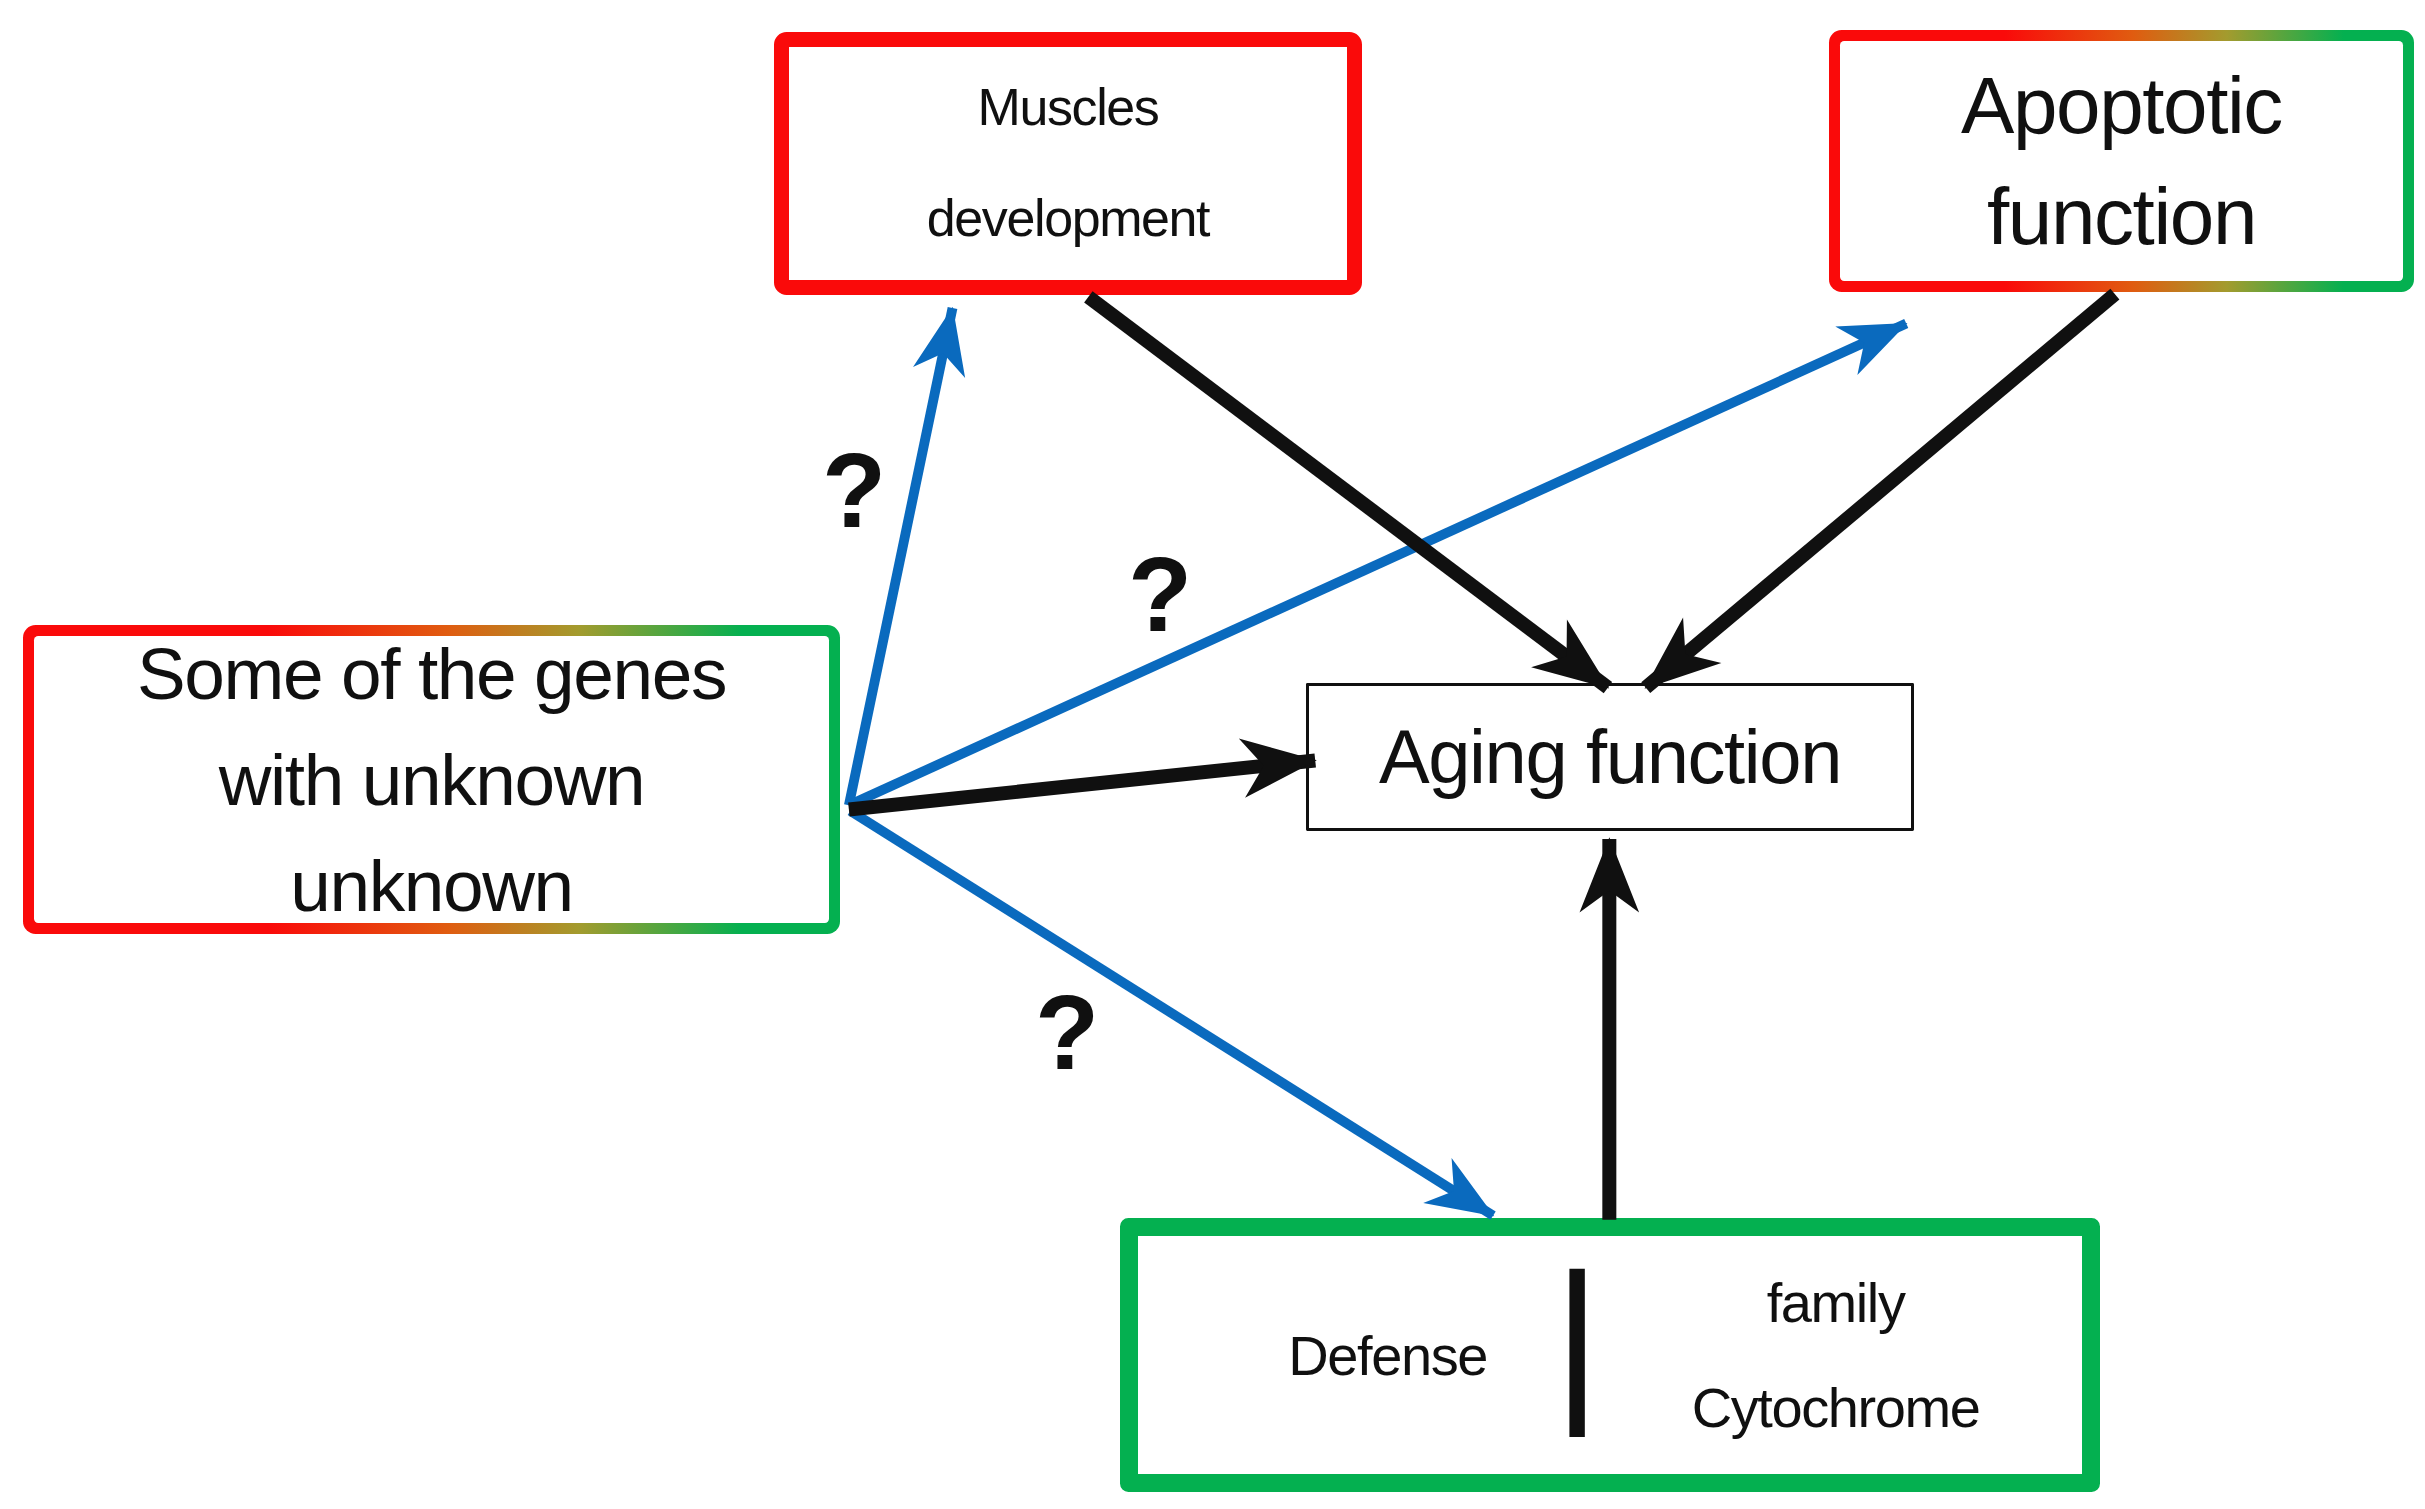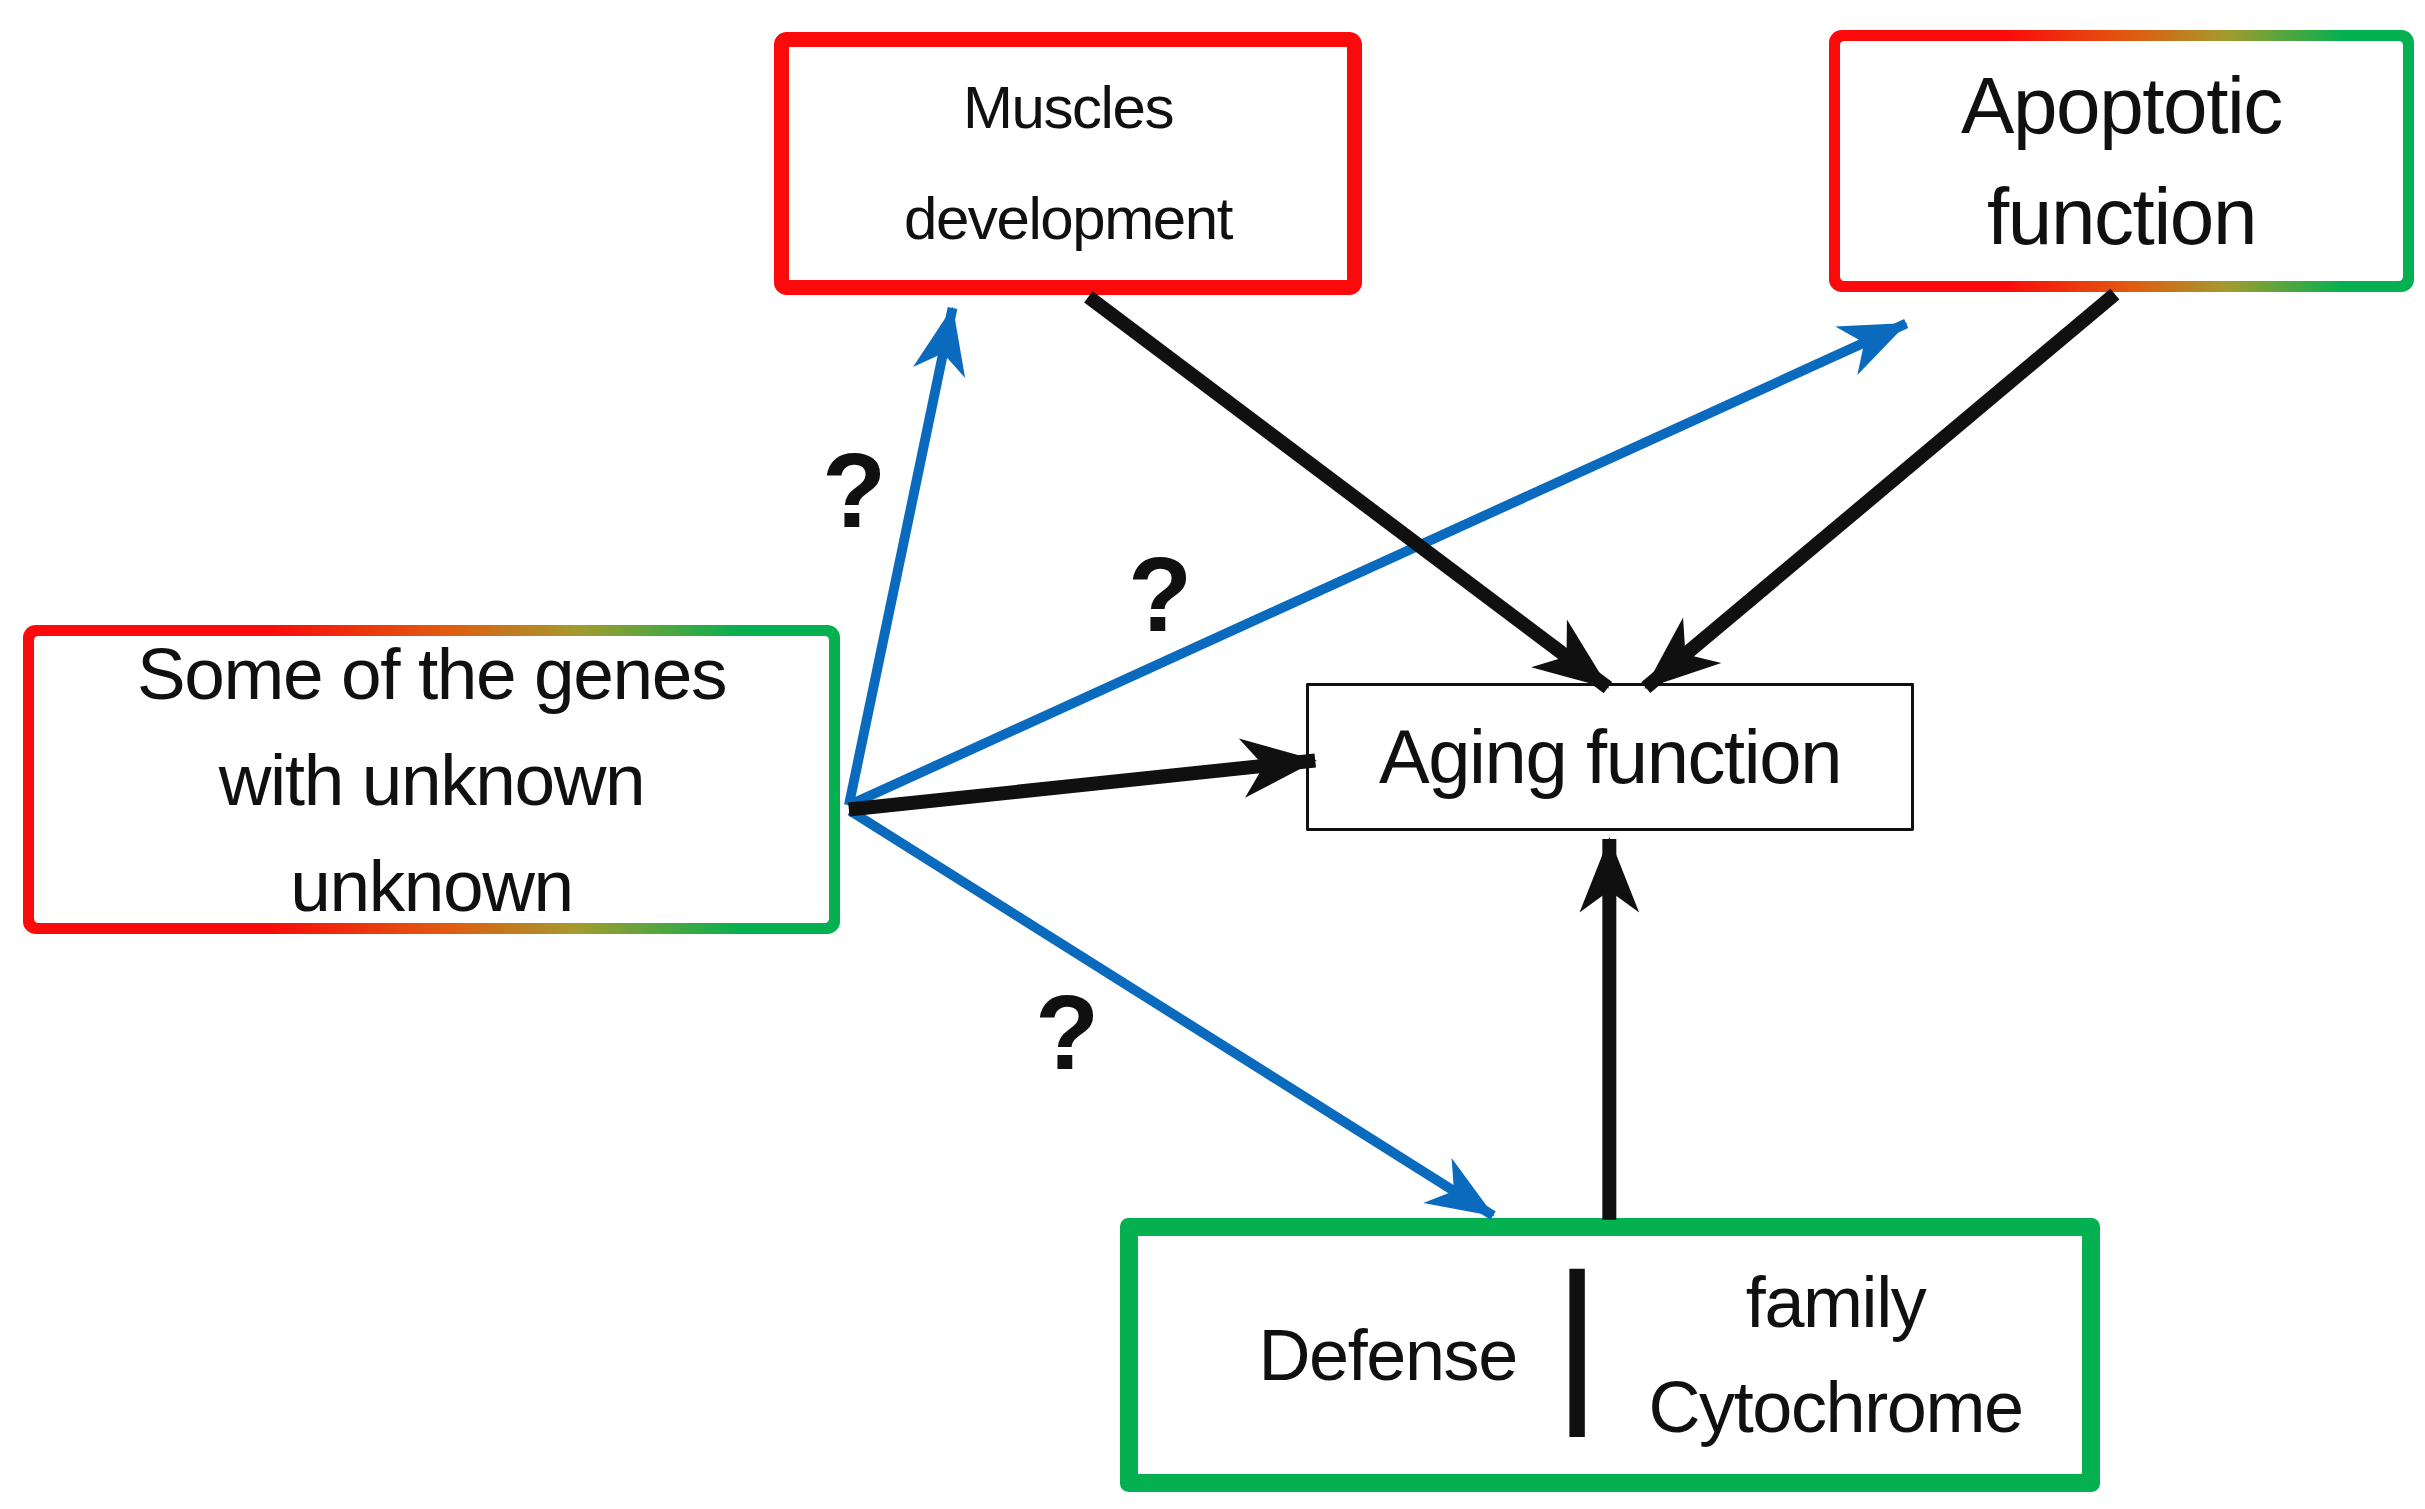--- a/index.html
+++ b/index.html
@@ -35,7 +35,7 @@
     left: 774px; top: 31.5px; width: 588px; height: 263px;
     border: 15.4px solid var(--red);
     border-radius: 12.6px;
-    font-size: 60px; line-height: 111px;
+    font-size: 52px; line-height: 111px;
   }
 
   .gradbox {

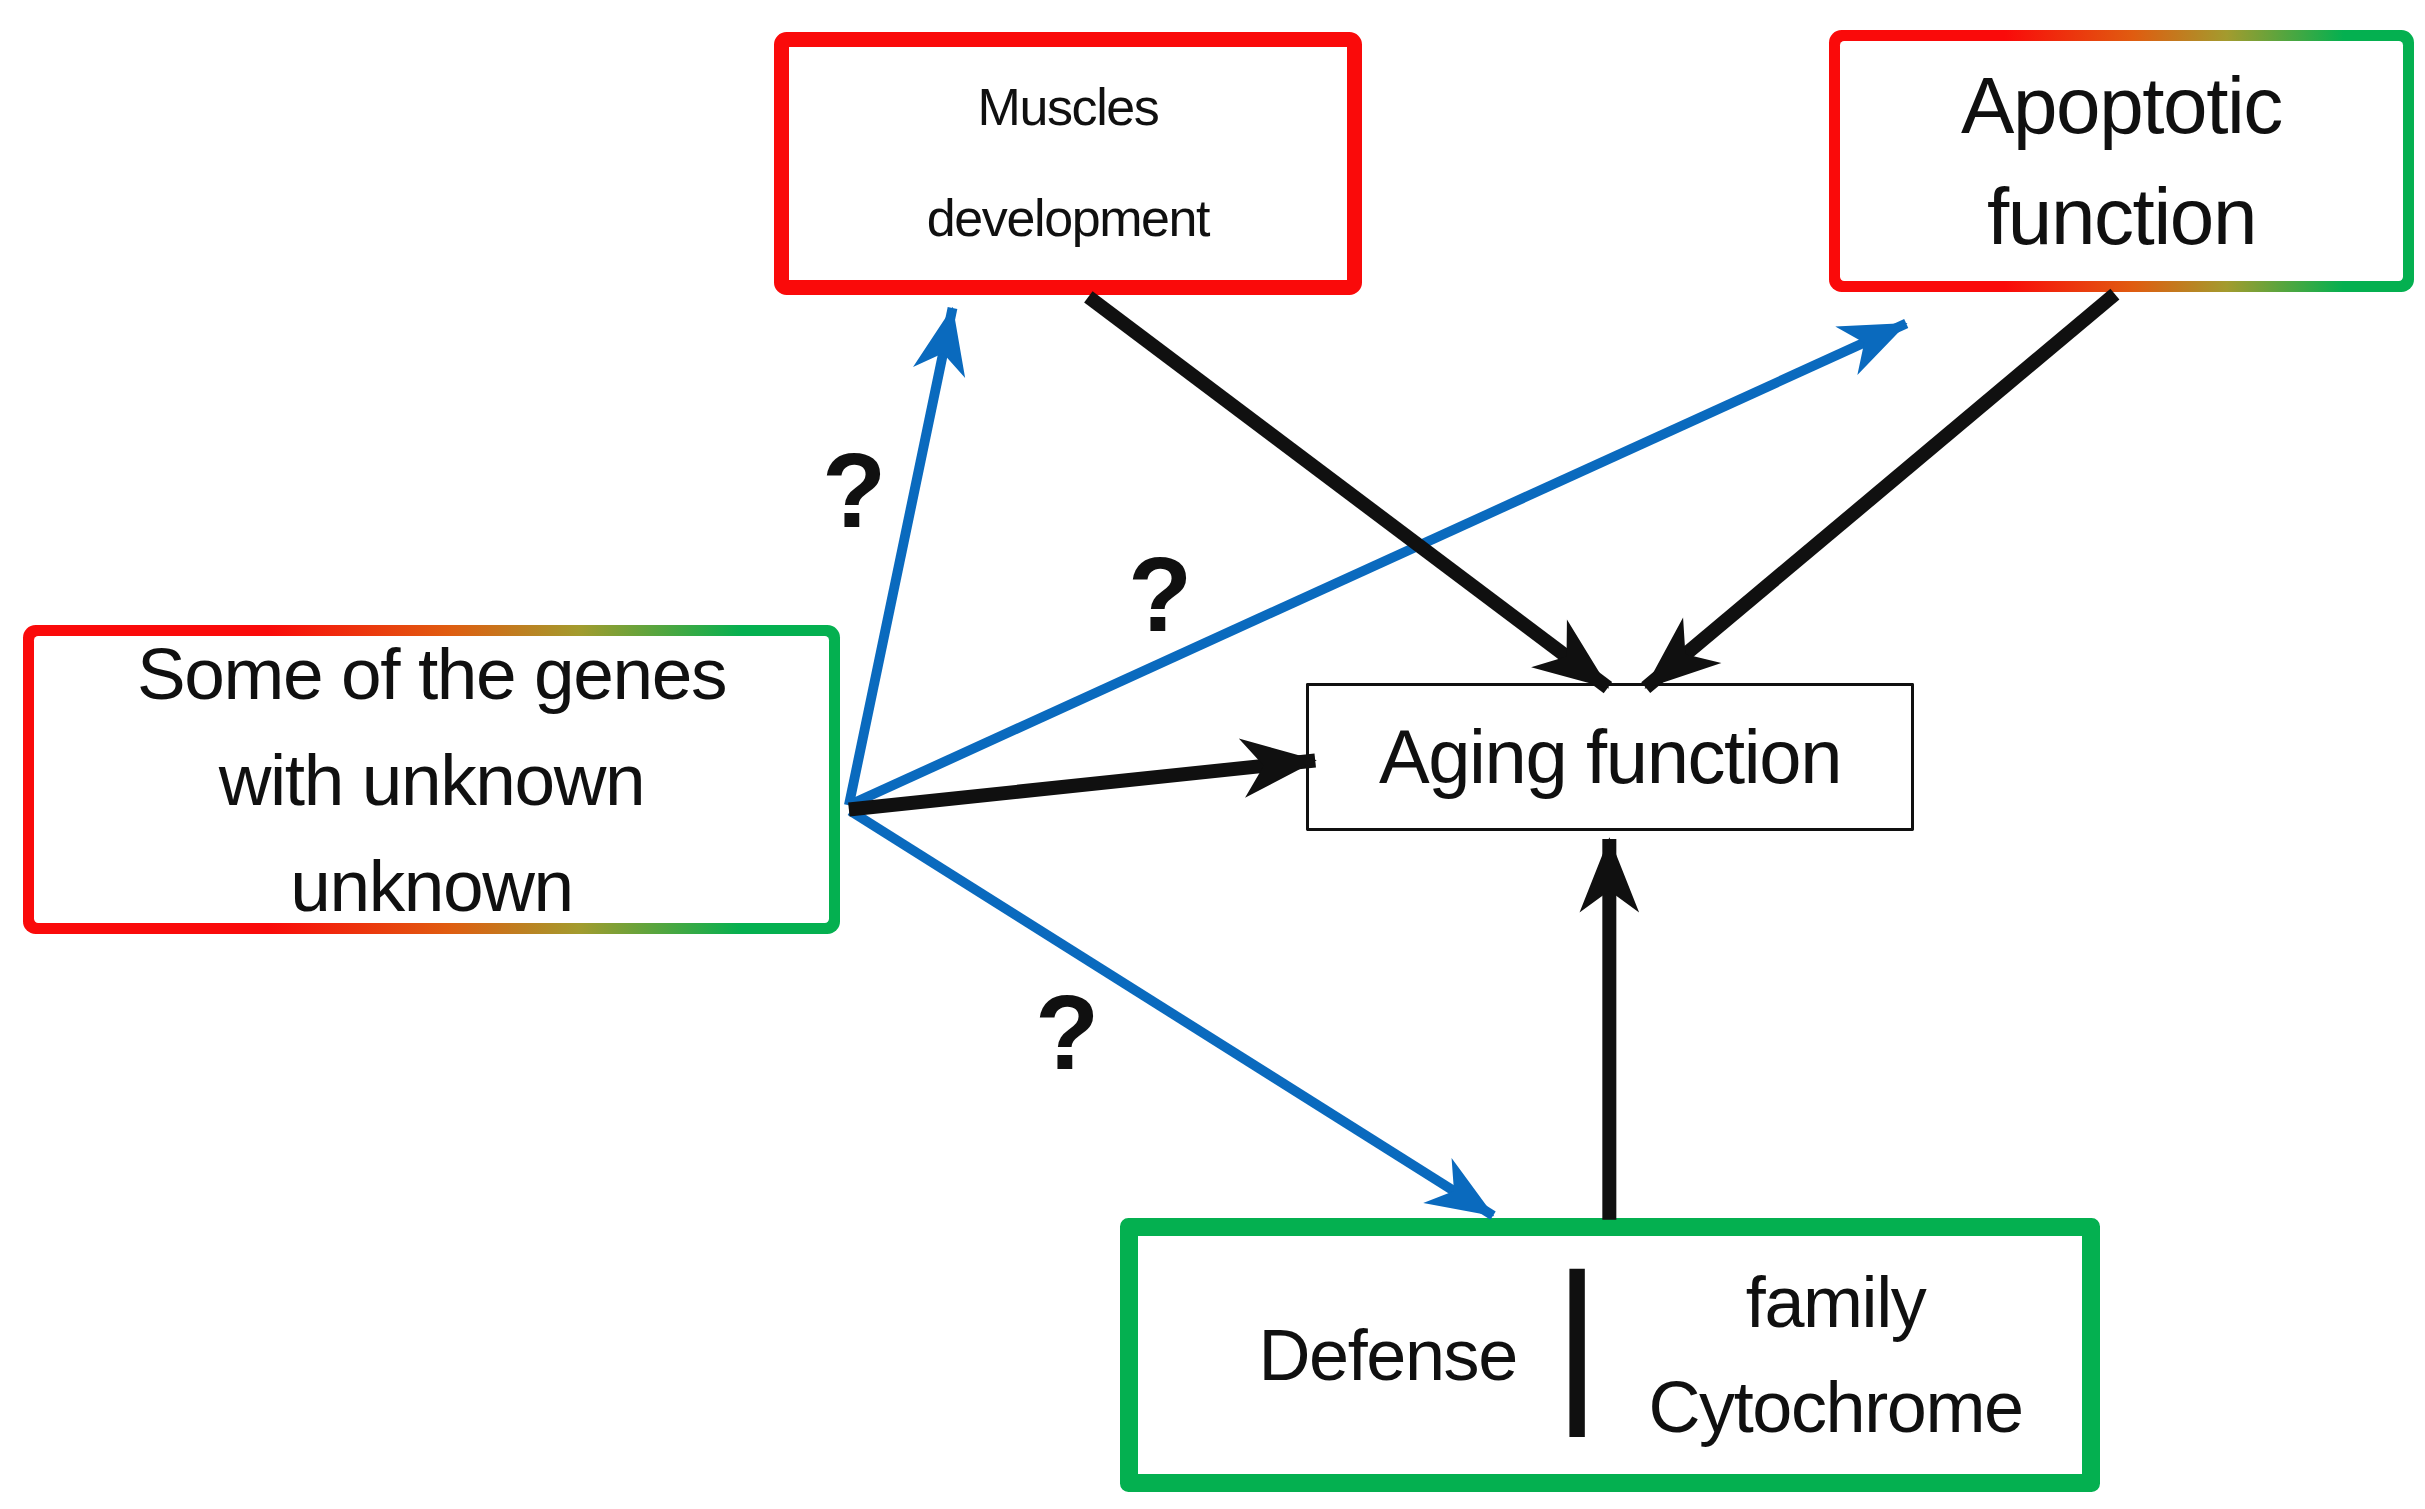--- a/index.html
+++ b/index.html
@@ -81,7 +81,7 @@
     border-radius: 8.4px;
     flex-direction: row;
     align-items: stretch;
-    font-size: 72px; line-height: 105px; padding-left: 48px;
+    font-size: 56px; line-height: 105px; padding-left: 48px;
   }
   #defense-box .cell {
     display: flex;

